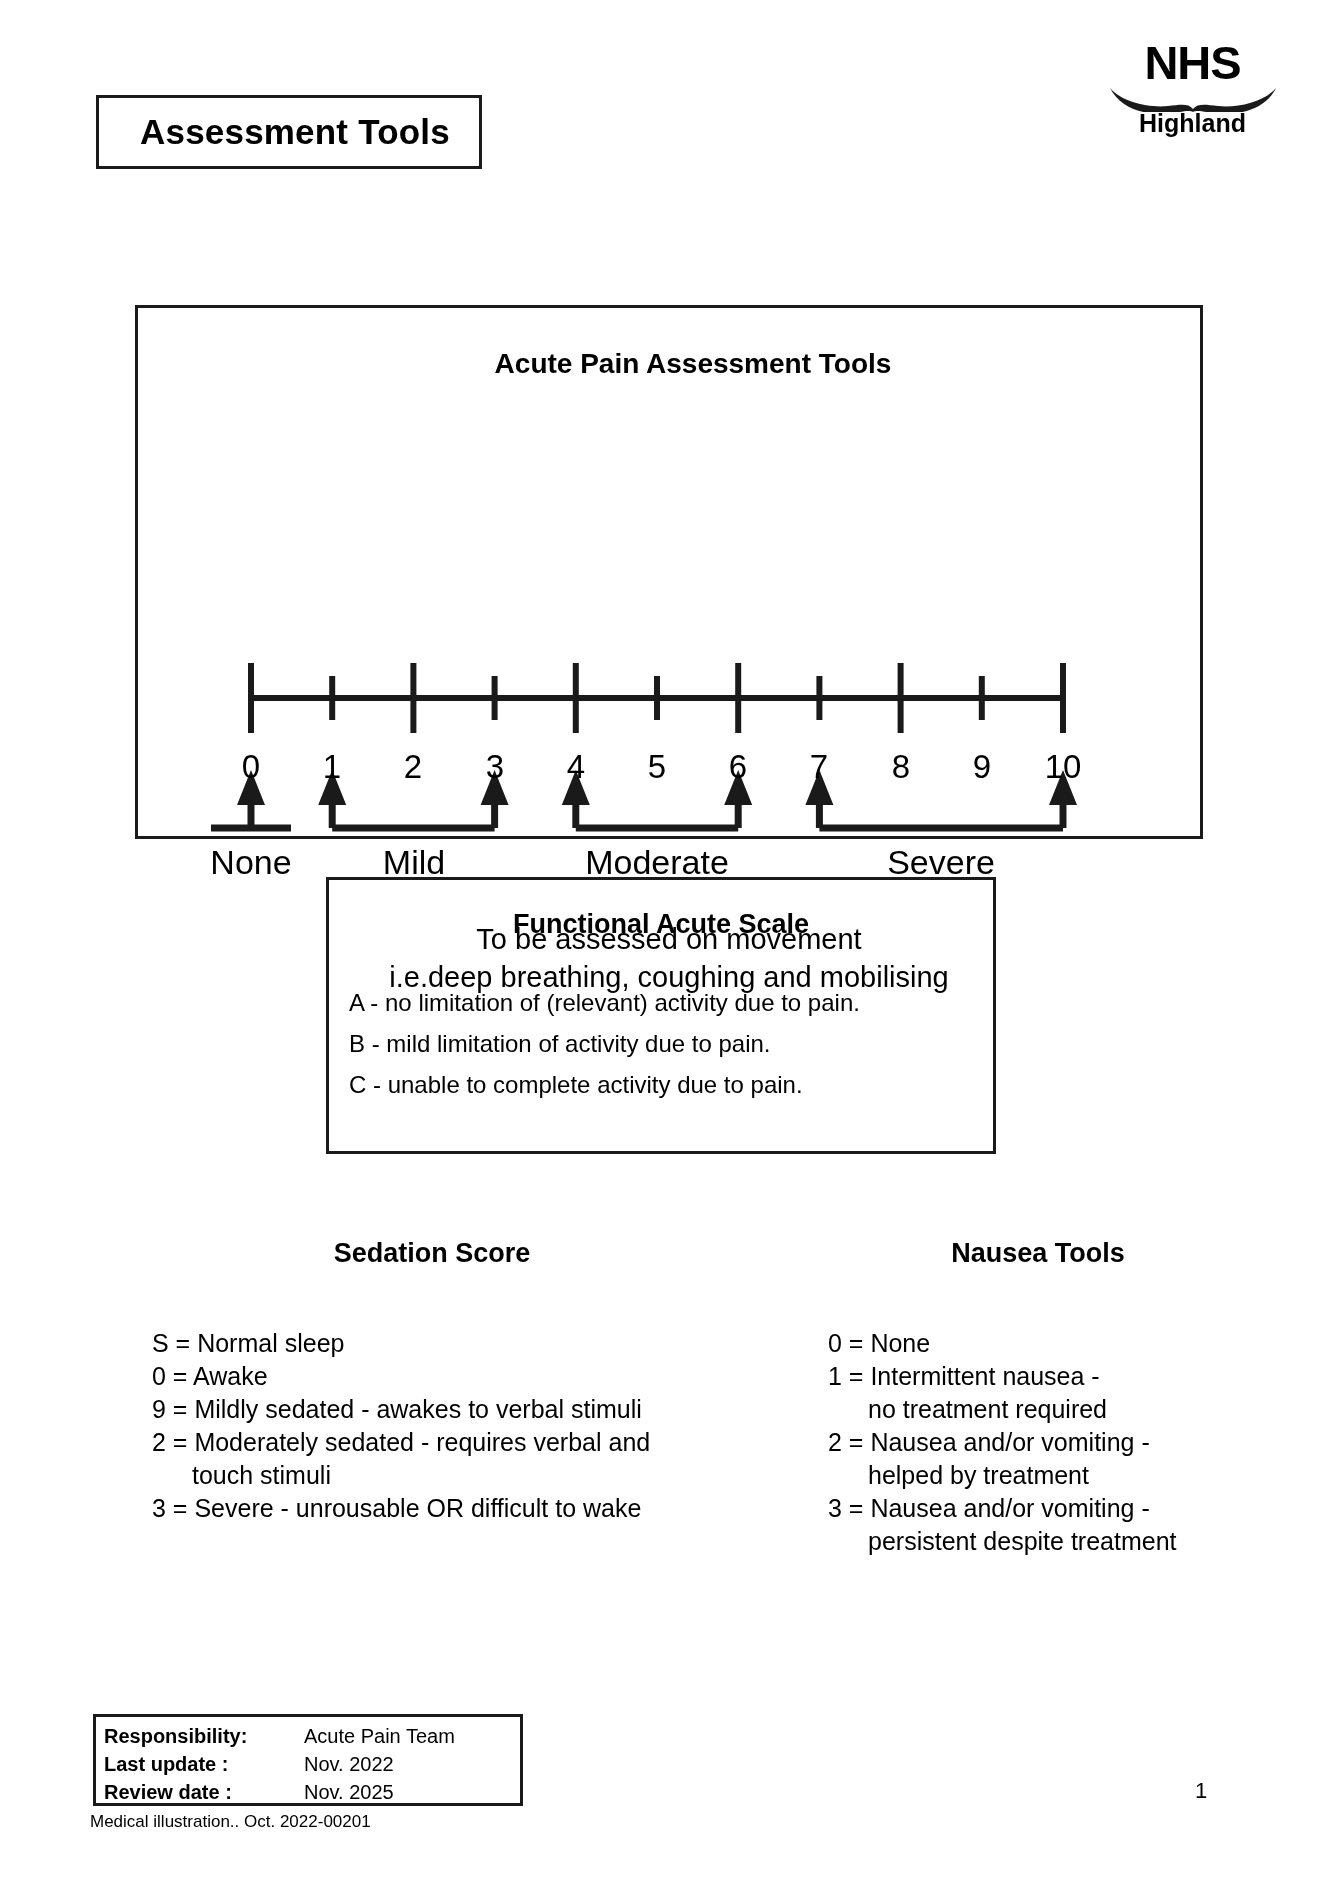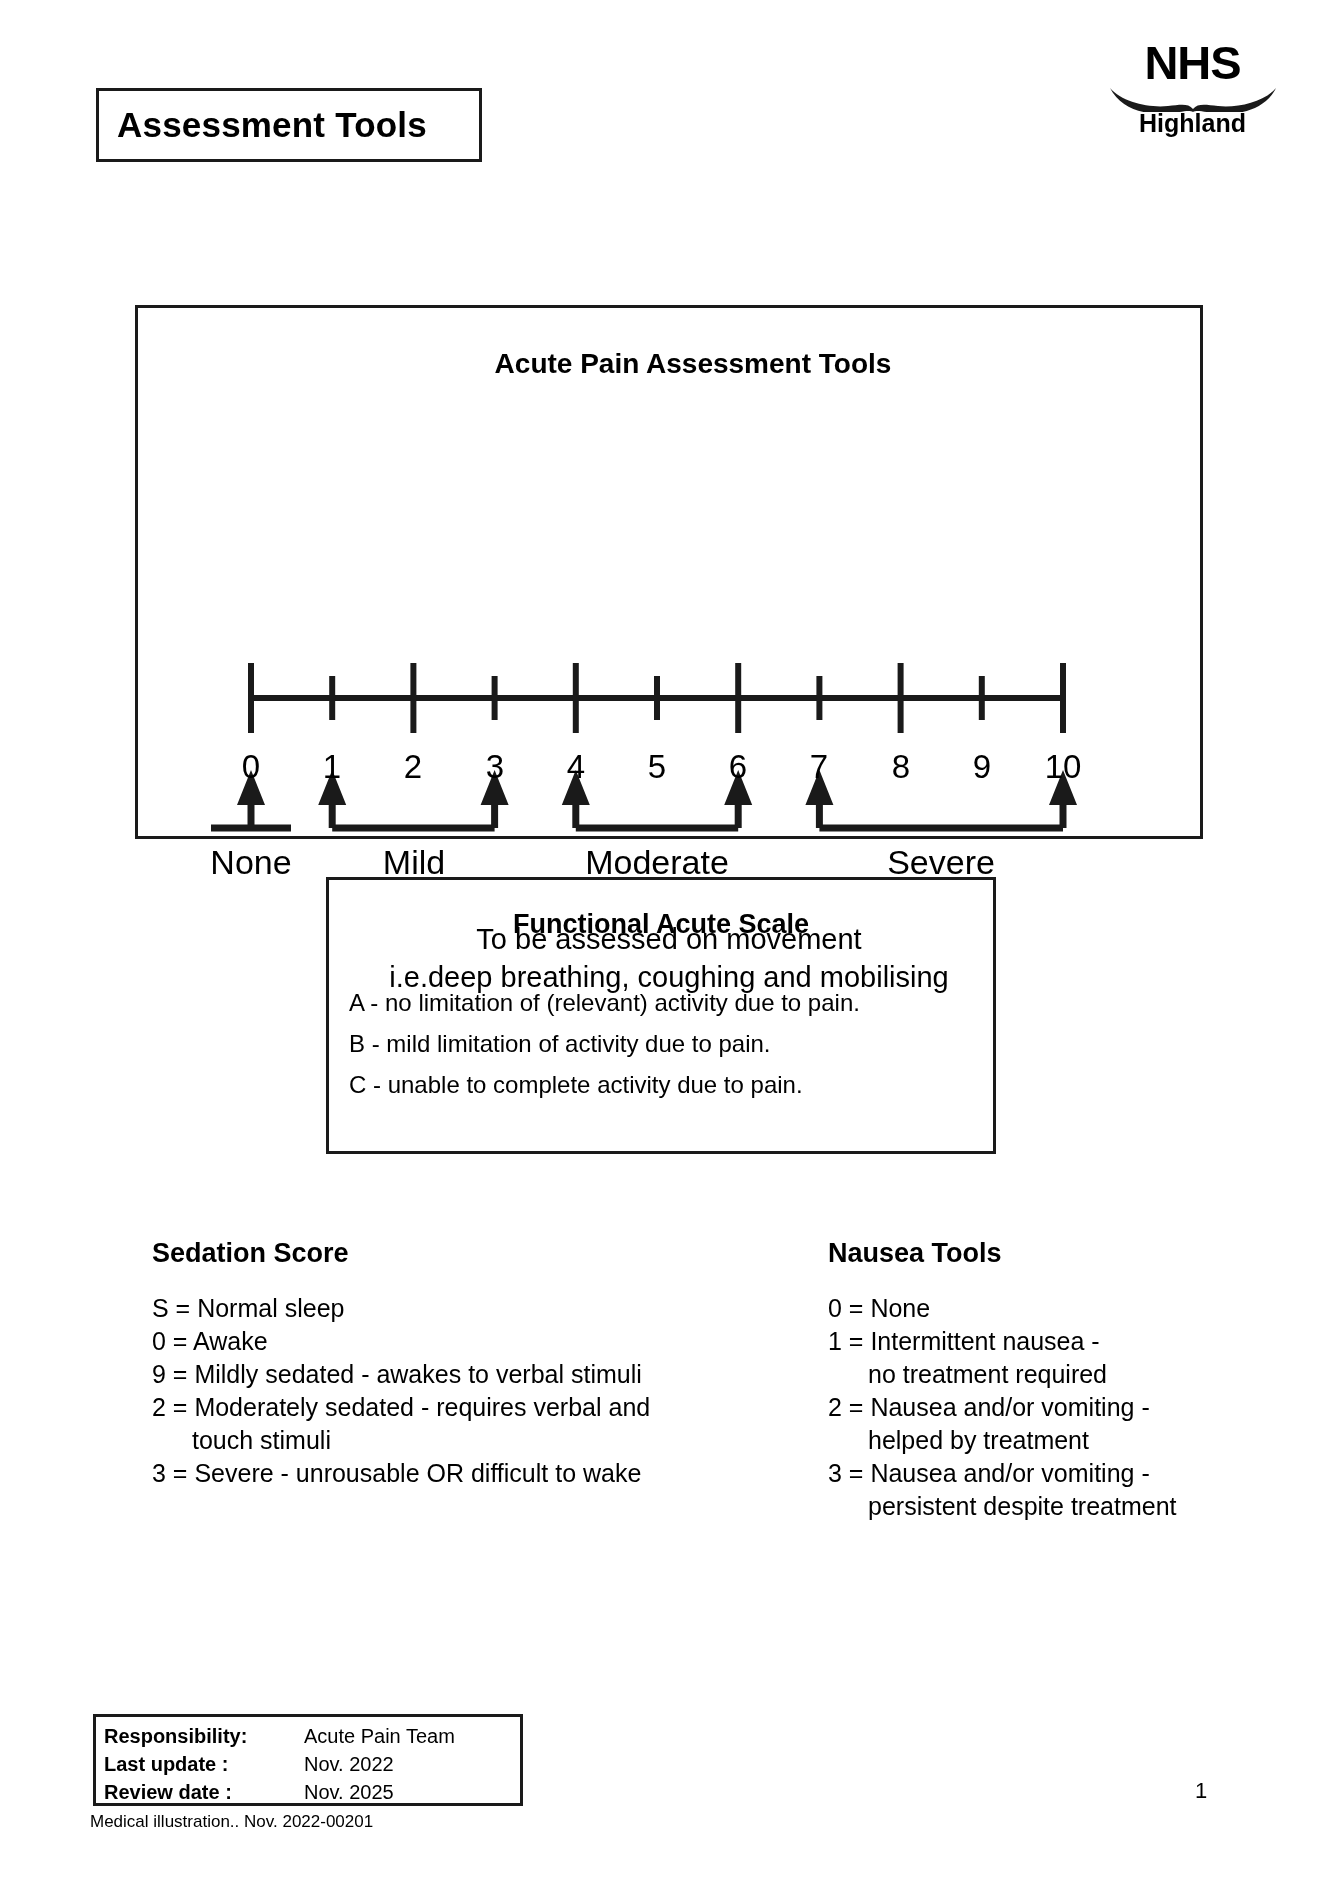--- a/index.html
+++ b/index.html
@@ -23,13 +23,14 @@
   #title-box {
     position: absolute;
     left: 96px;
-    top: 88px;
+    top: 95px;
     width: 386px;
     height: 74px;
     border: 3px solid #1a1a1a;
     box-sizing: border-box;
     display: flex;
     align-items: center;
+    padding-left: 23px;
   }
   #title-text {
     font-size: 35px;

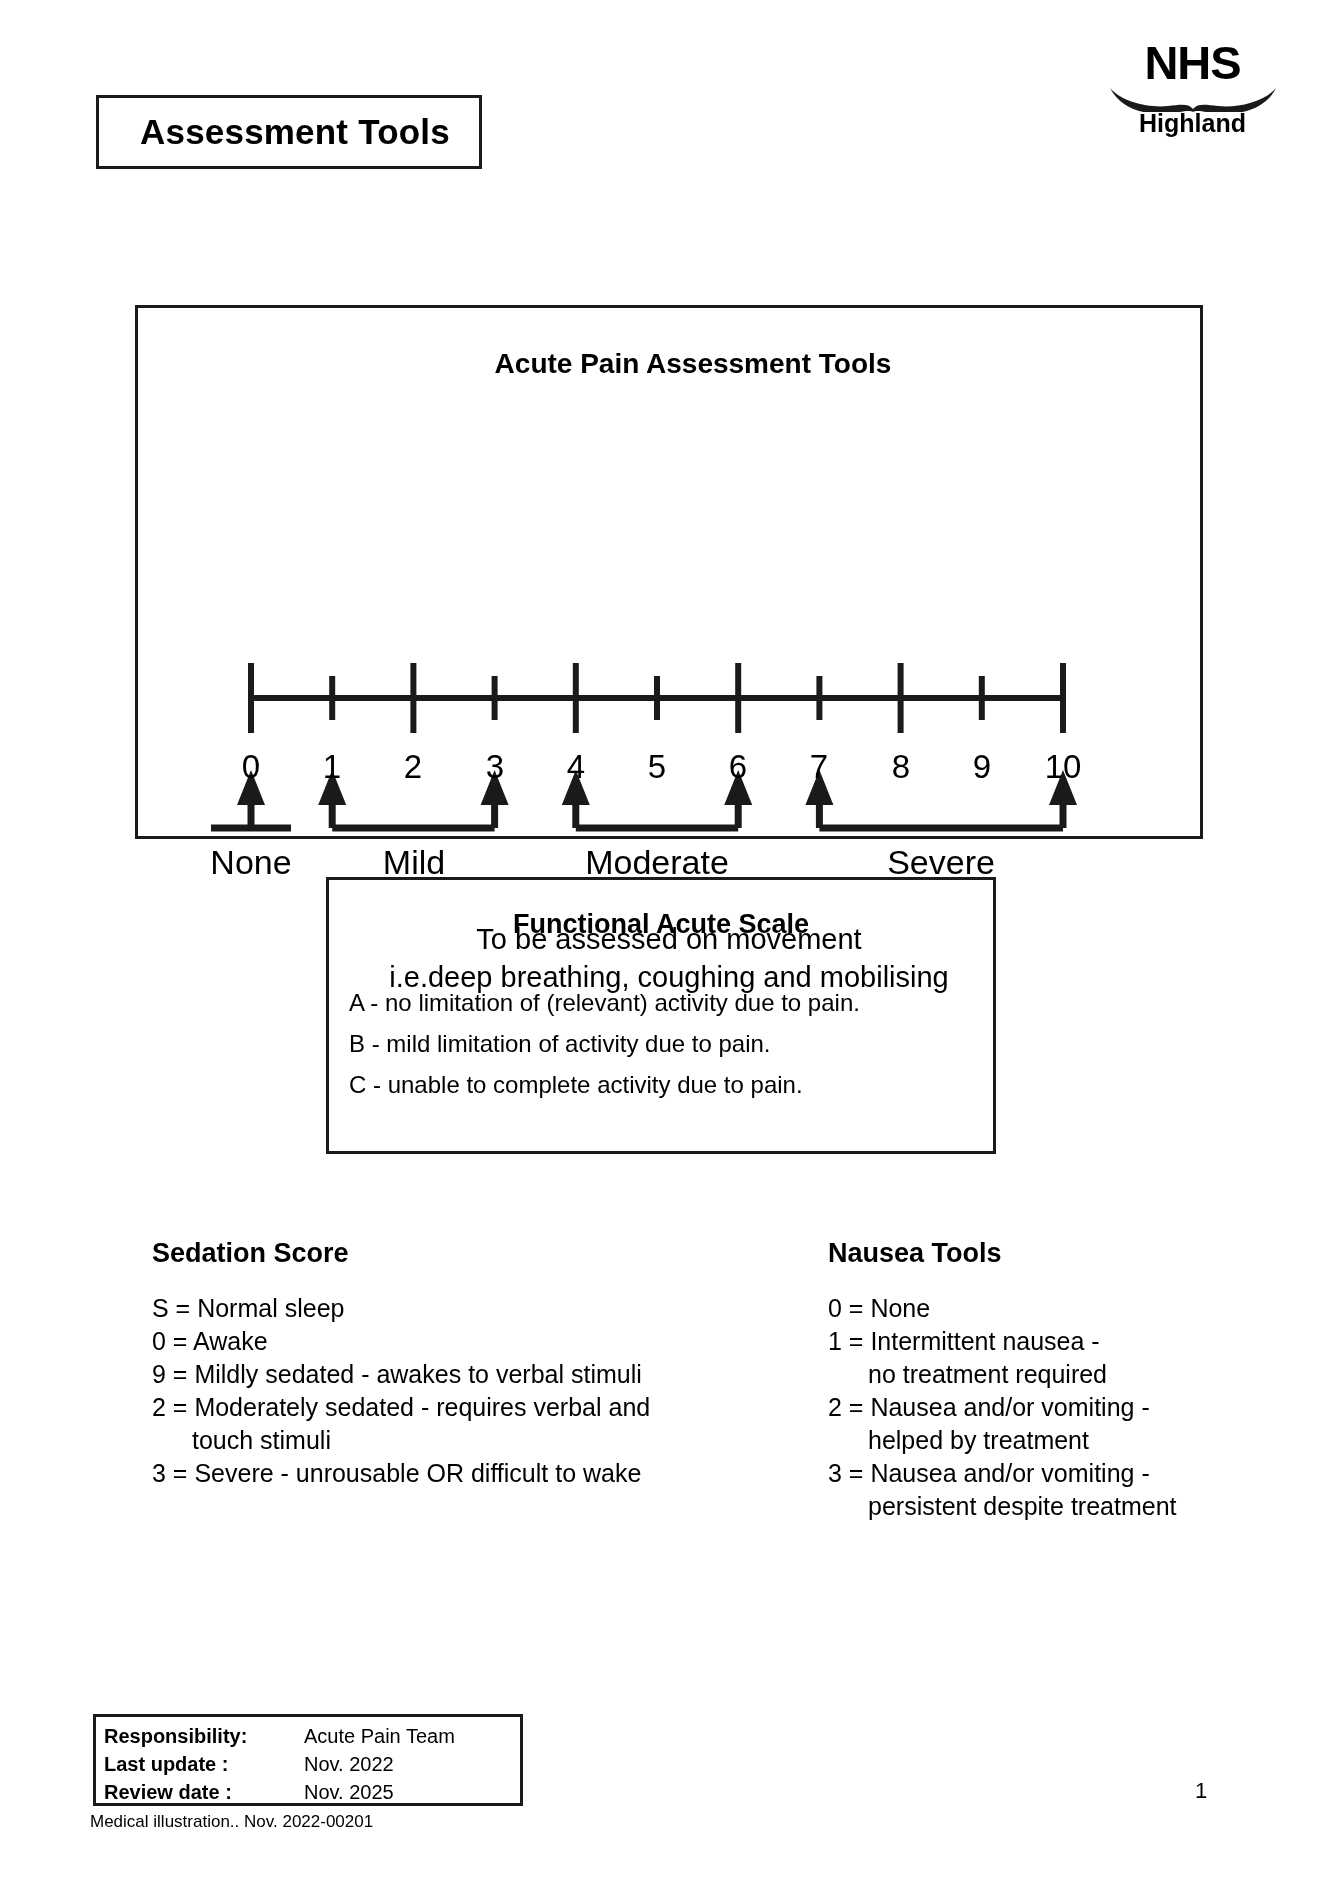--- a/index.html
+++ b/index.html
@@ -172,7 +172,8 @@
   .score-heading {
     font-size: 27px;
     font-weight: bold;
-    margin-bottom: 23px;
+    margin-bottom: 58px;
+    text-align: center;
   }
   .score-item {
     font-size: 25px;

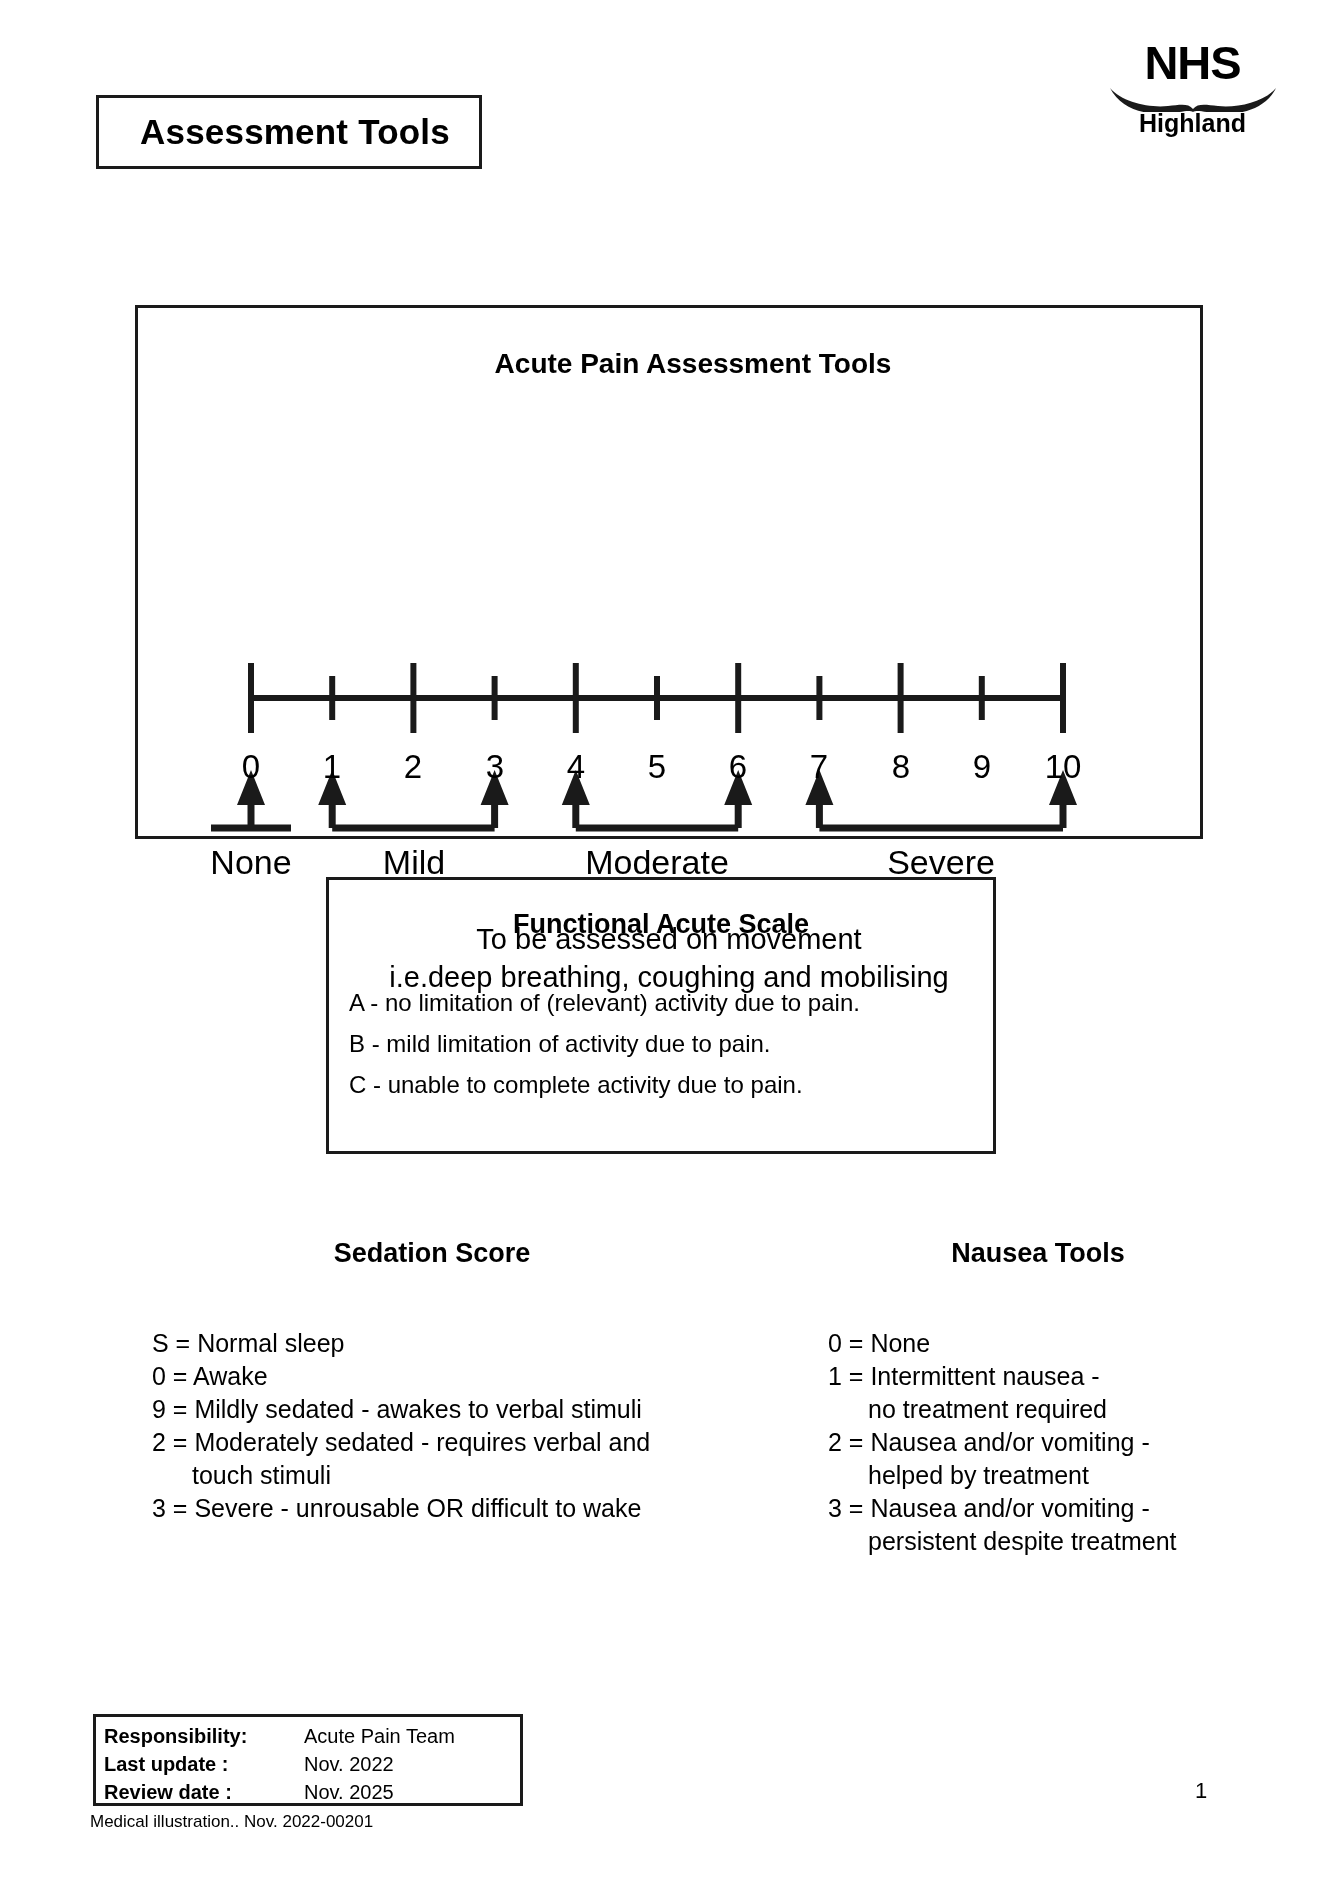--- a/index.html
+++ b/index.html
@@ -350,7 +350,7 @@
     </div>
   </div>
 
-  <div id="footer-note">Medical illustration.. Nov. 2022-00201</div>
+  <div id="footer-note">Medical illustration.. Oct. 2022-00201</div>
   <div id="page-number">1</div>
 
 </div>

